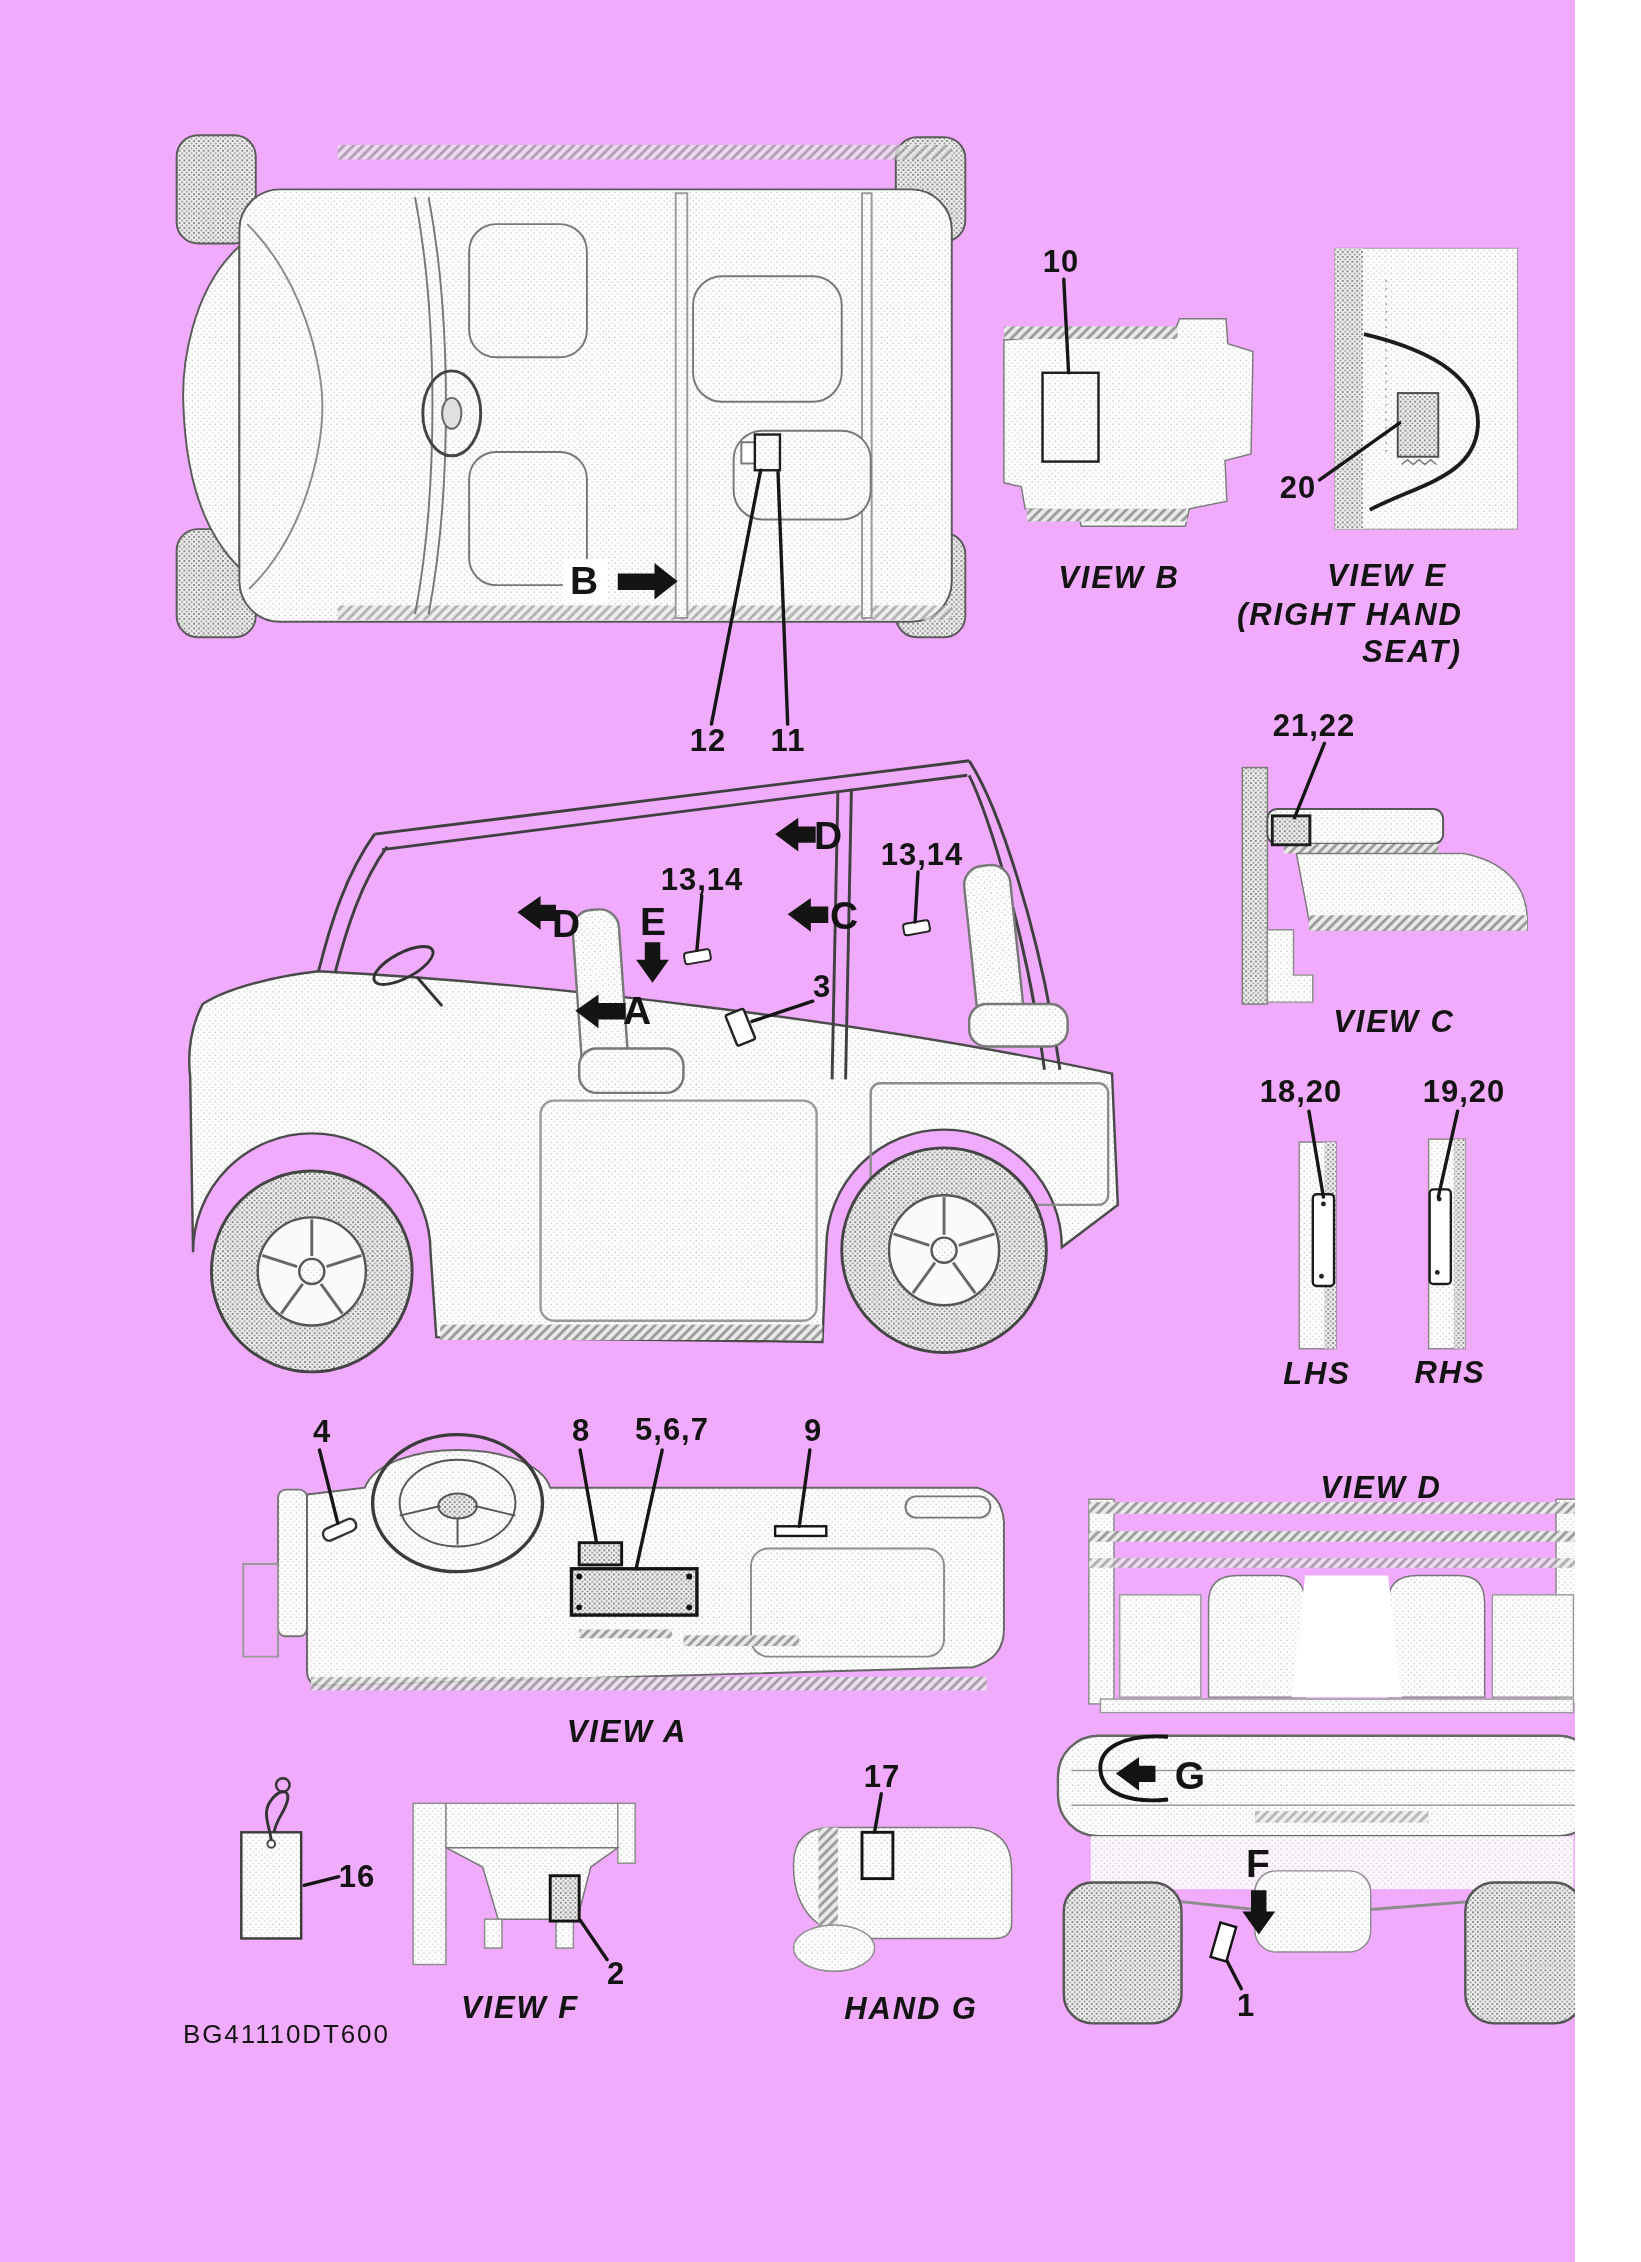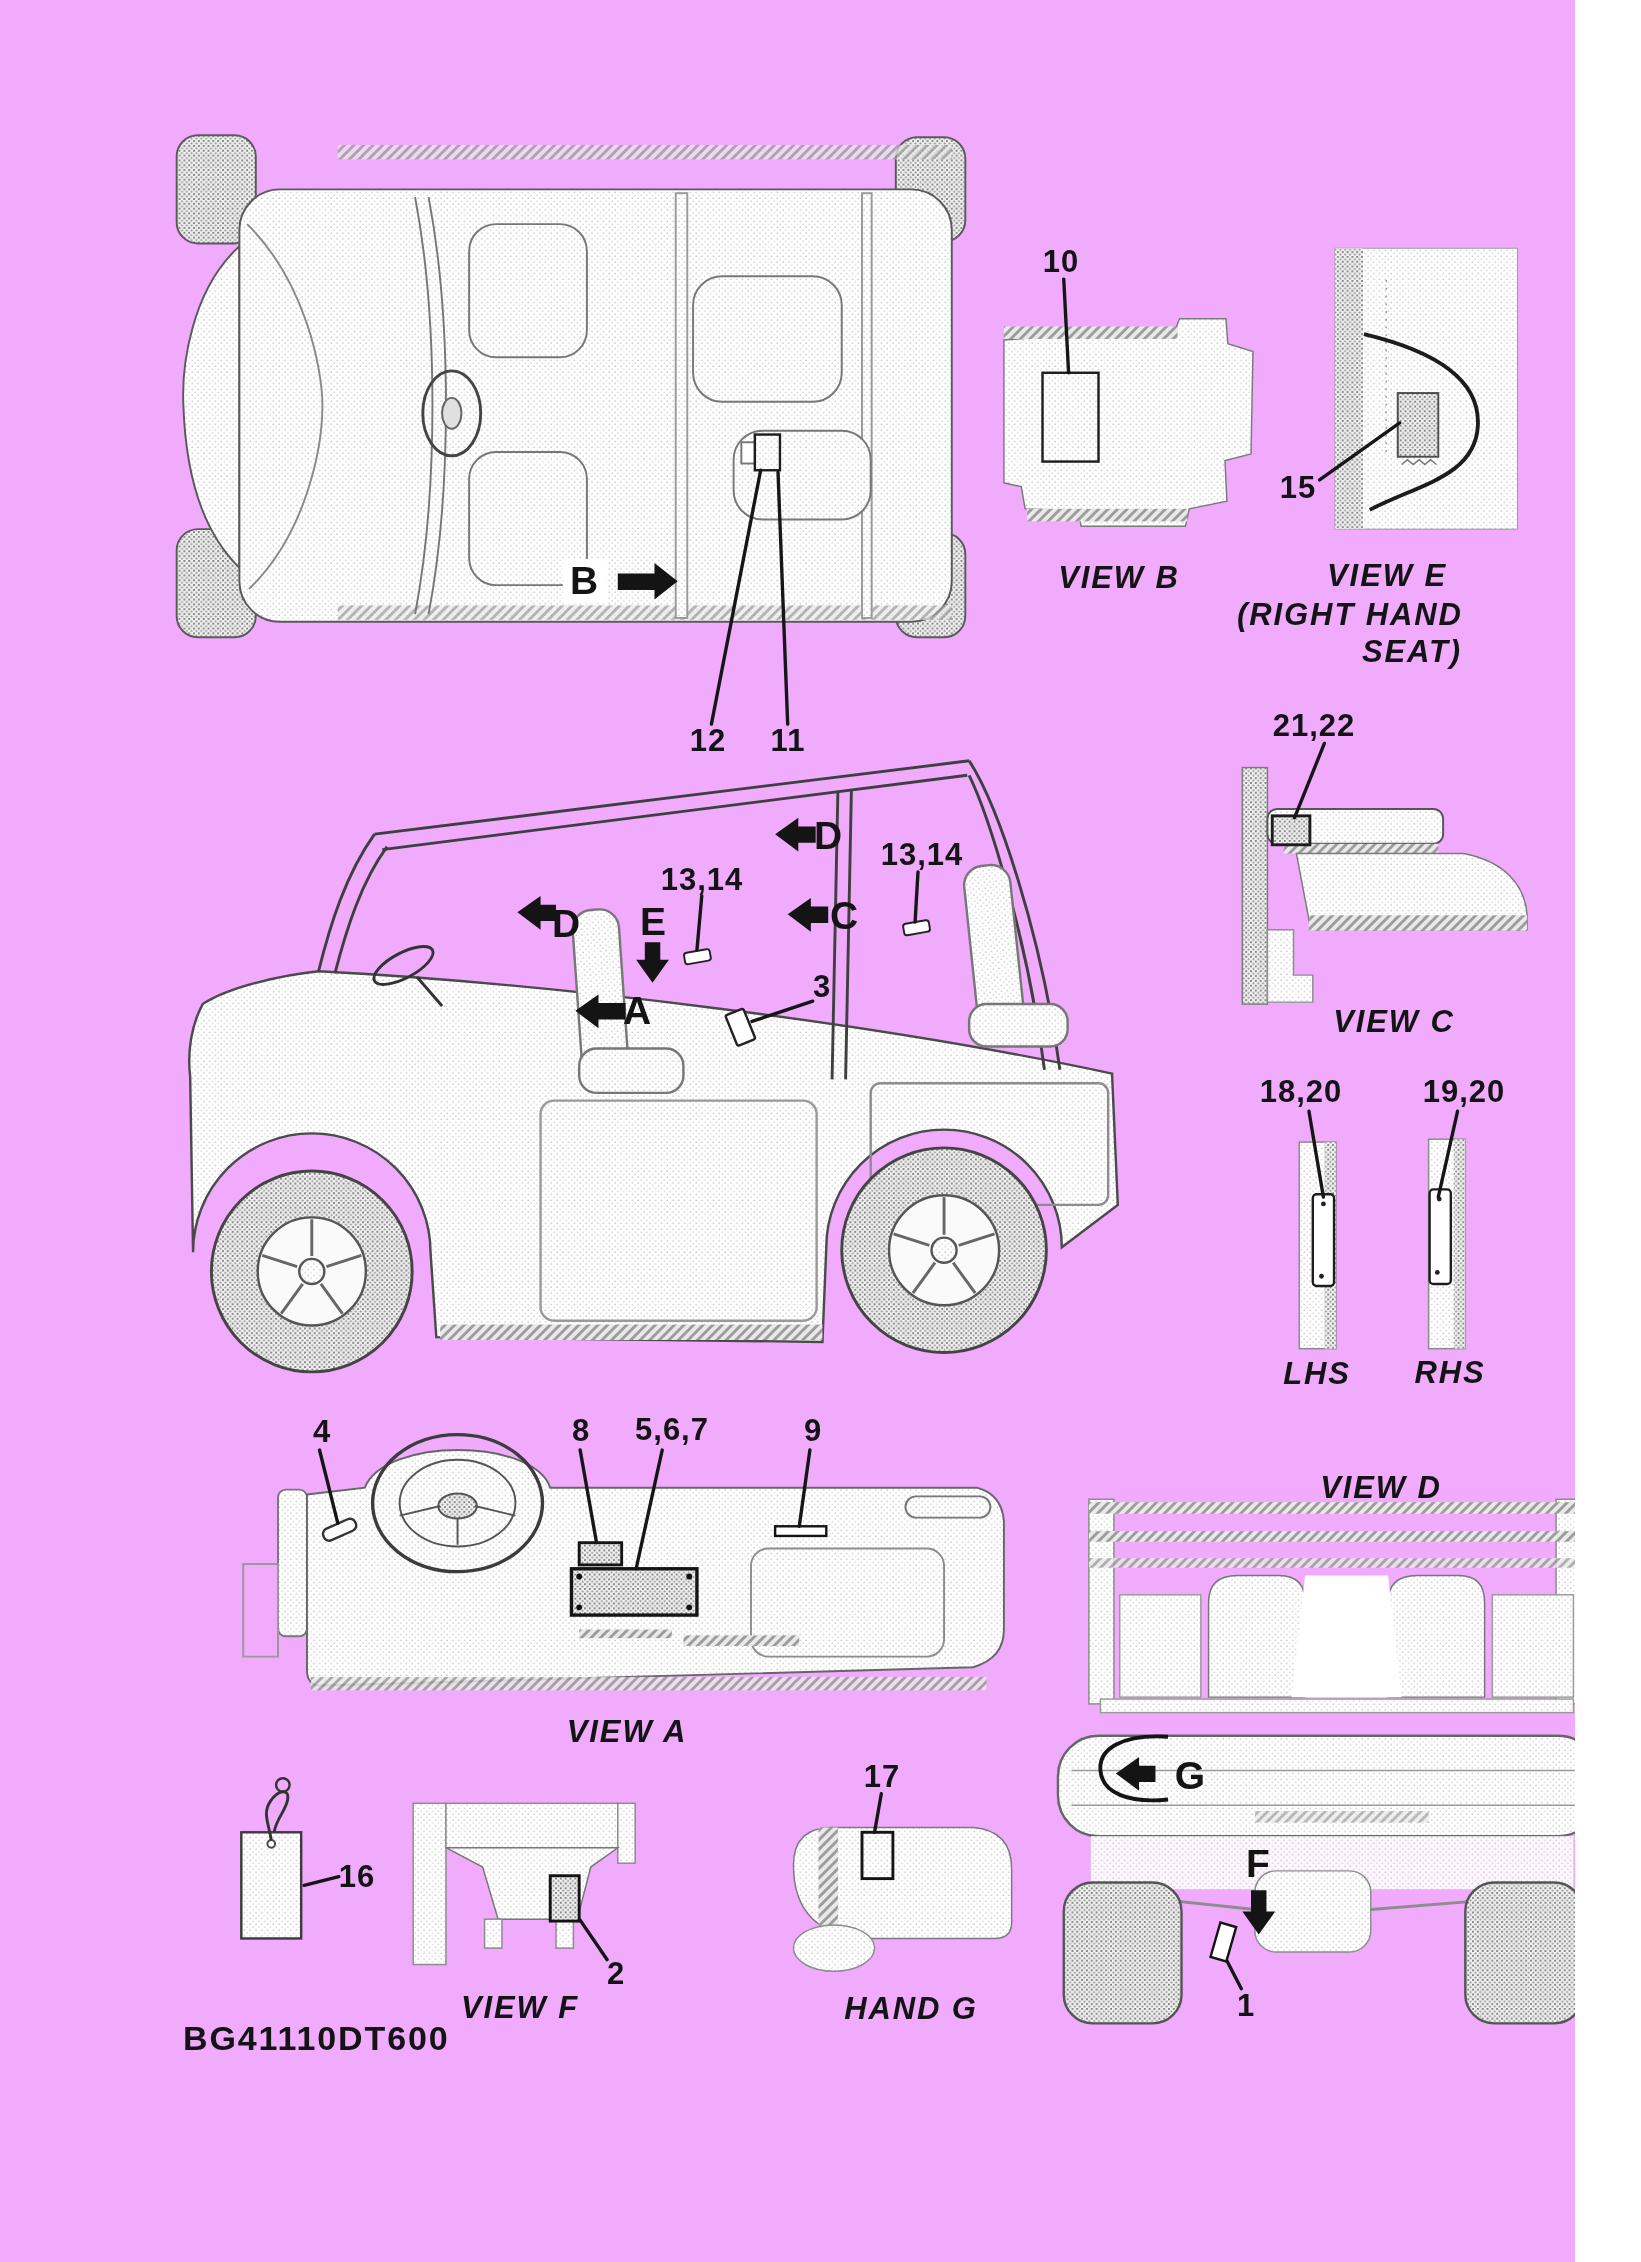--- a/index.html
+++ b/index.html
@@ -272,7 +272,7 @@
 </svg>
 
   <div class="lbl num" style="left:1061px;top:262px">10</div>
-  <div class="lbl num" style="left:1298px;top:488px">15</div>
+  <div class="lbl num" style="left:1298px;top:488px">20</div>
   <div class="lbl title" style="left:1119px;top:578px">VIEW B</div>
   <div class="lbl title" style="left:1387px;top:576px">VIEW E</div>
   <div class="lbl title" style="left:1350px;top:615px">(RIGHT HAND</div>

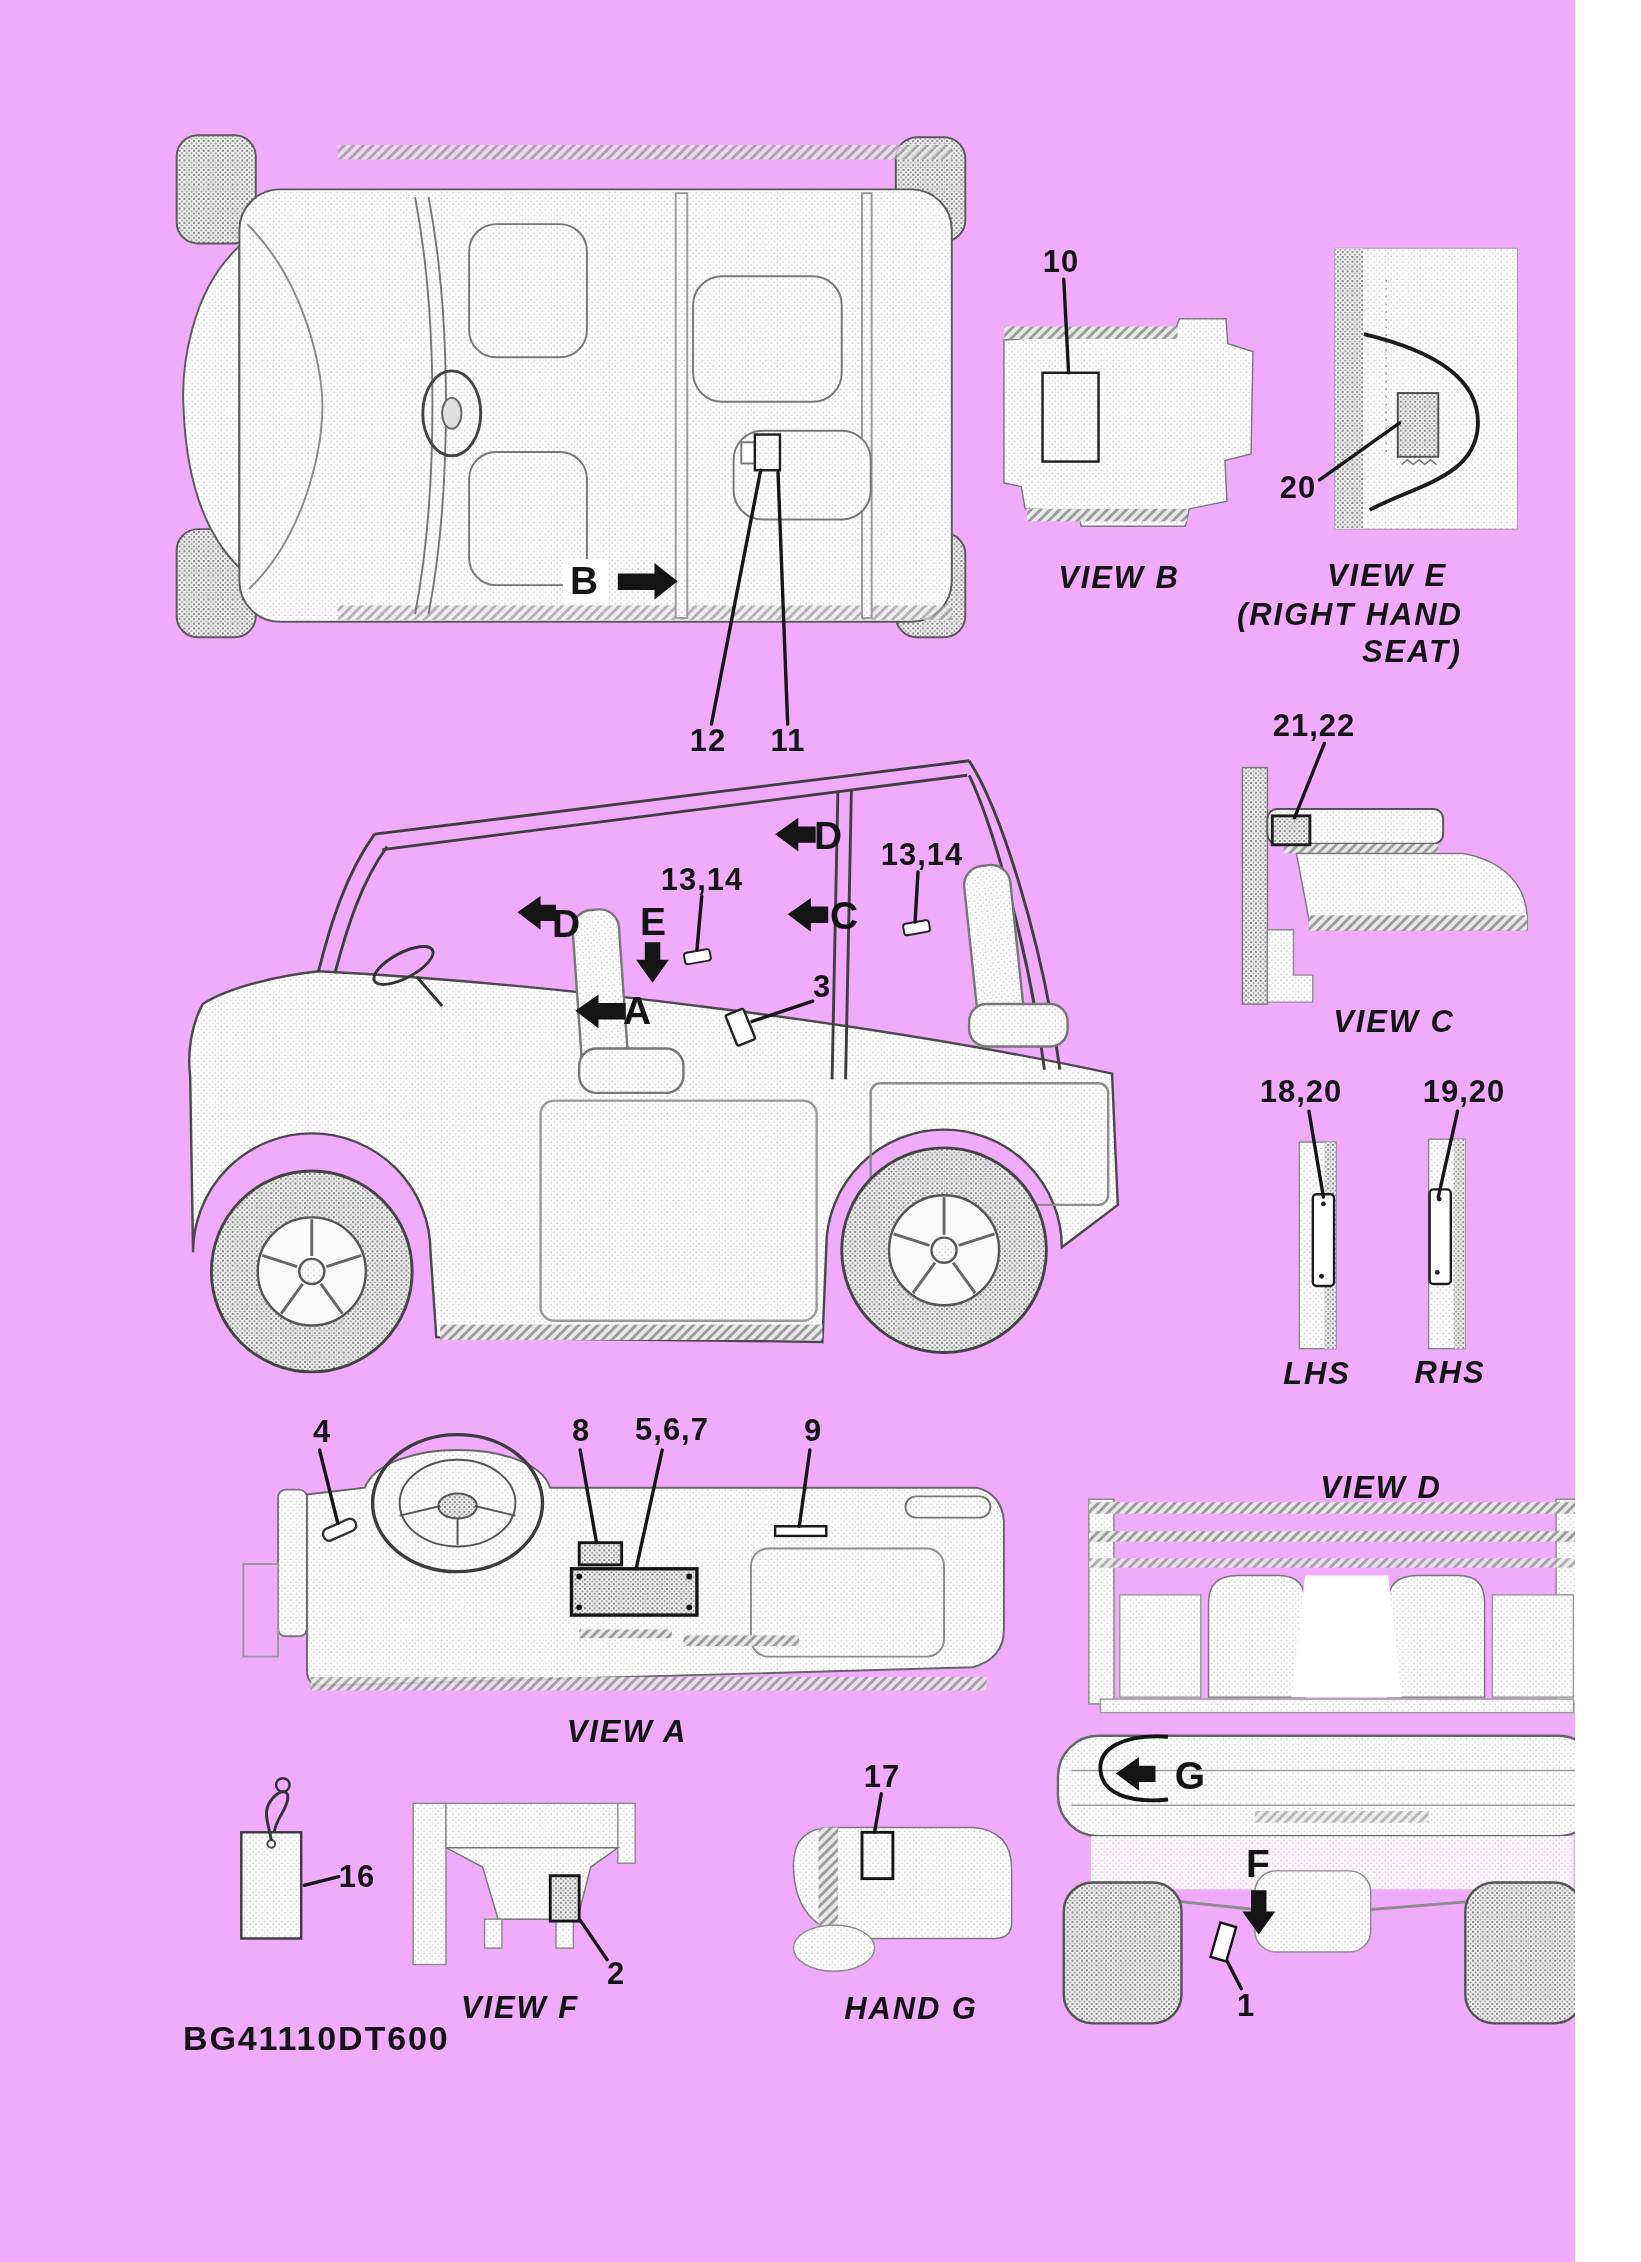--- a/index.html
+++ b/index.html
@@ -11,8 +11,8 @@
   .num{font-size:31px;letter-spacing:1px;}
   .dir{font-size:39px;}
   .title{font-size:31px;letter-spacing:1.9px;font-style:italic;}
-  .code{position:absolute;left:183px;top:2019px;transform:none;font-size:34px;
-        font-weight:700;letter-spacing:1.9px;color:#141414;}
+  .code{position:absolute;left:183px;top:2019px;transform:none;font-size:26px;
+        font-weight:400;letter-spacing:1.9px;color:#141414;}
 </style>
 </head>
 <body>

